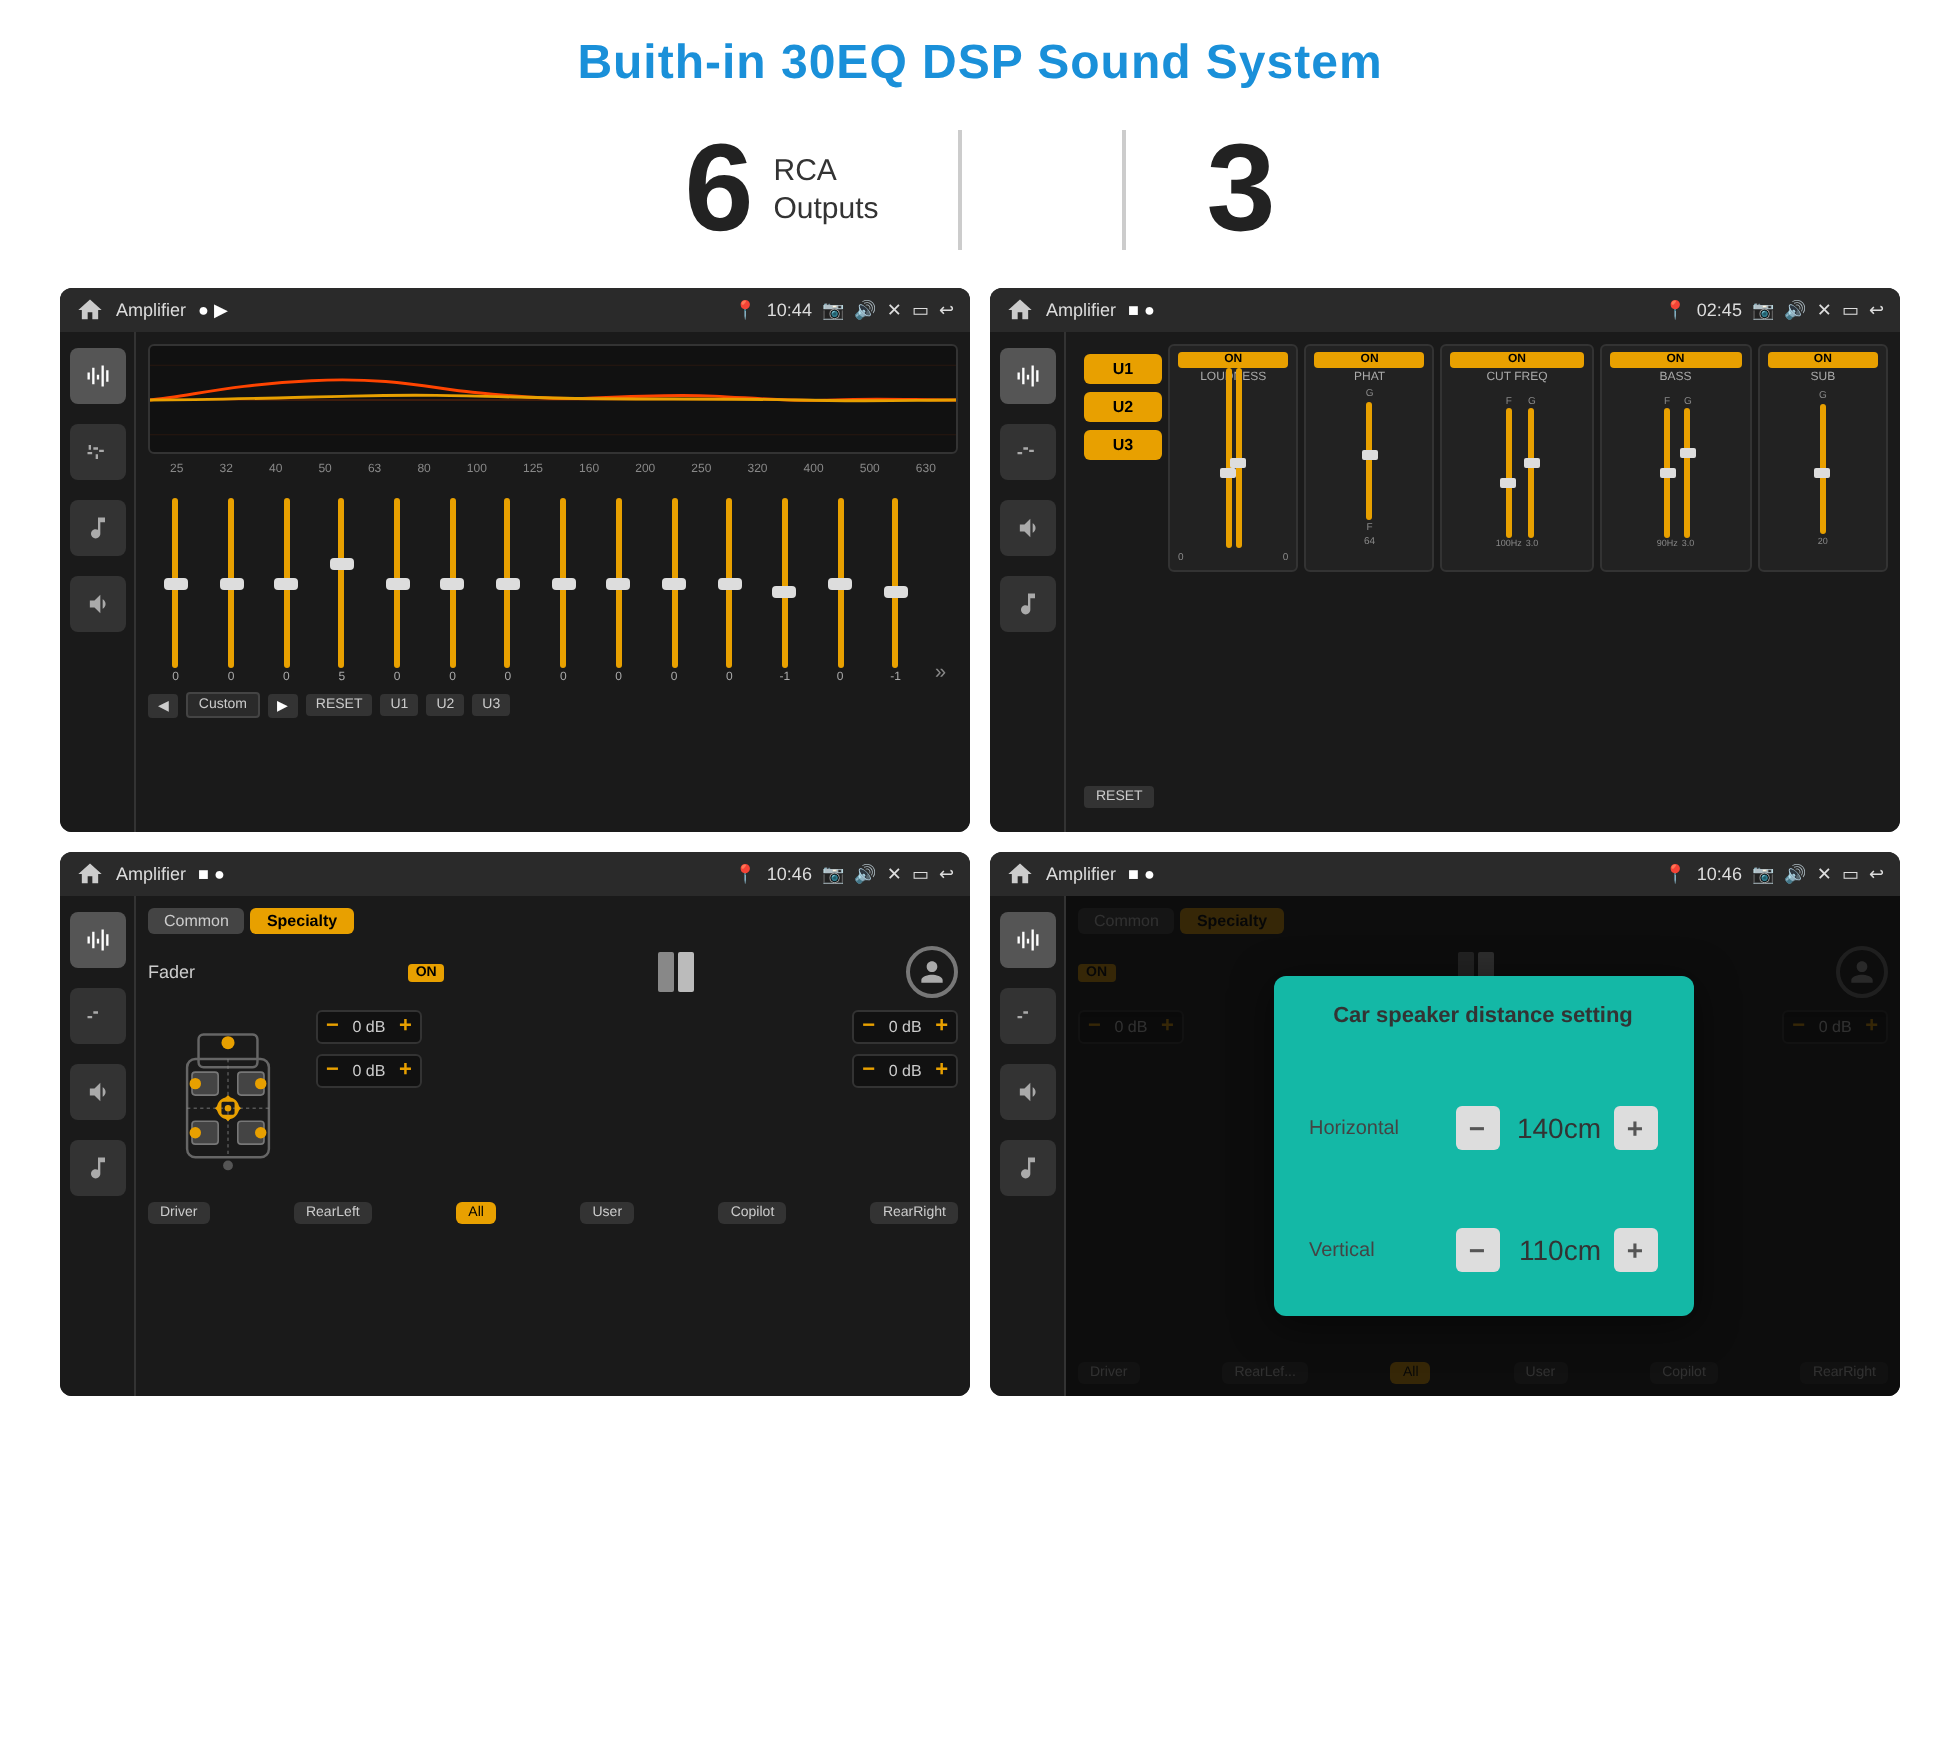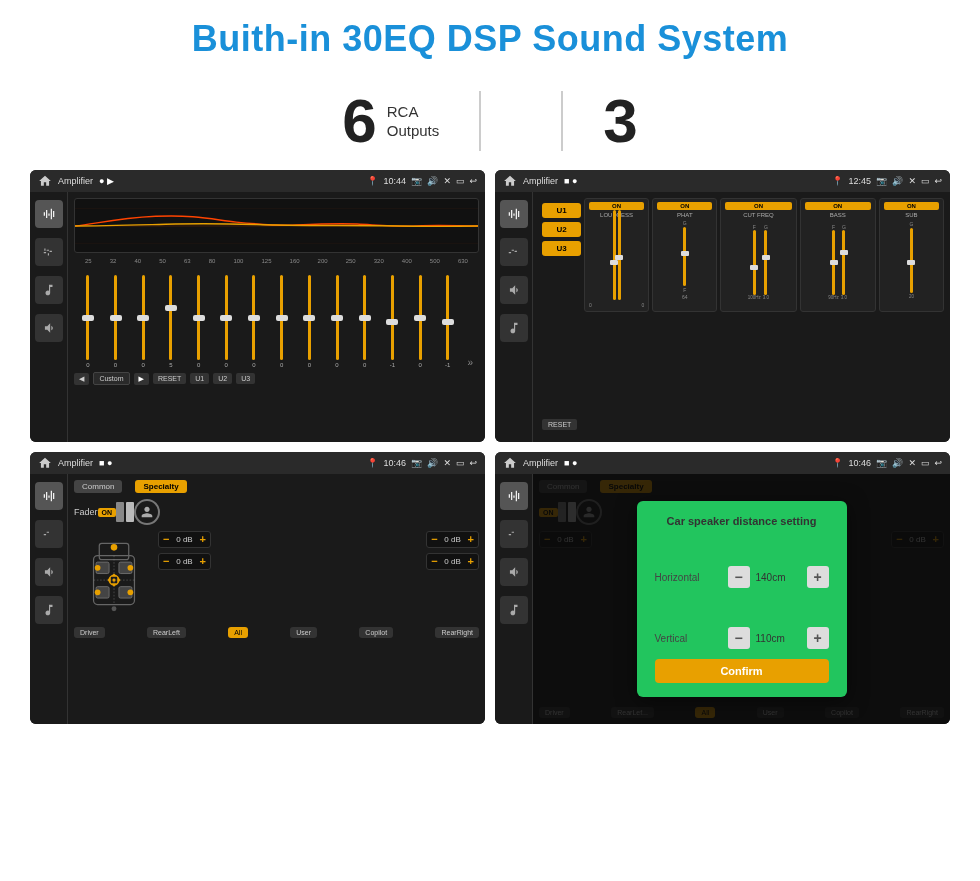--- a/index.html
+++ b/index.html
@@ -21,10 +21,10 @@
     
     .main-title {
       text-align: center;
-      font-size: 36px;
+      font-size: 24px;
       font-weight: 900;
       color: #1a90d9;
-      margin-bottom: 30px;
+      margin-bottom: 18px;
       letter-spacing: 0.5px;
     }
 

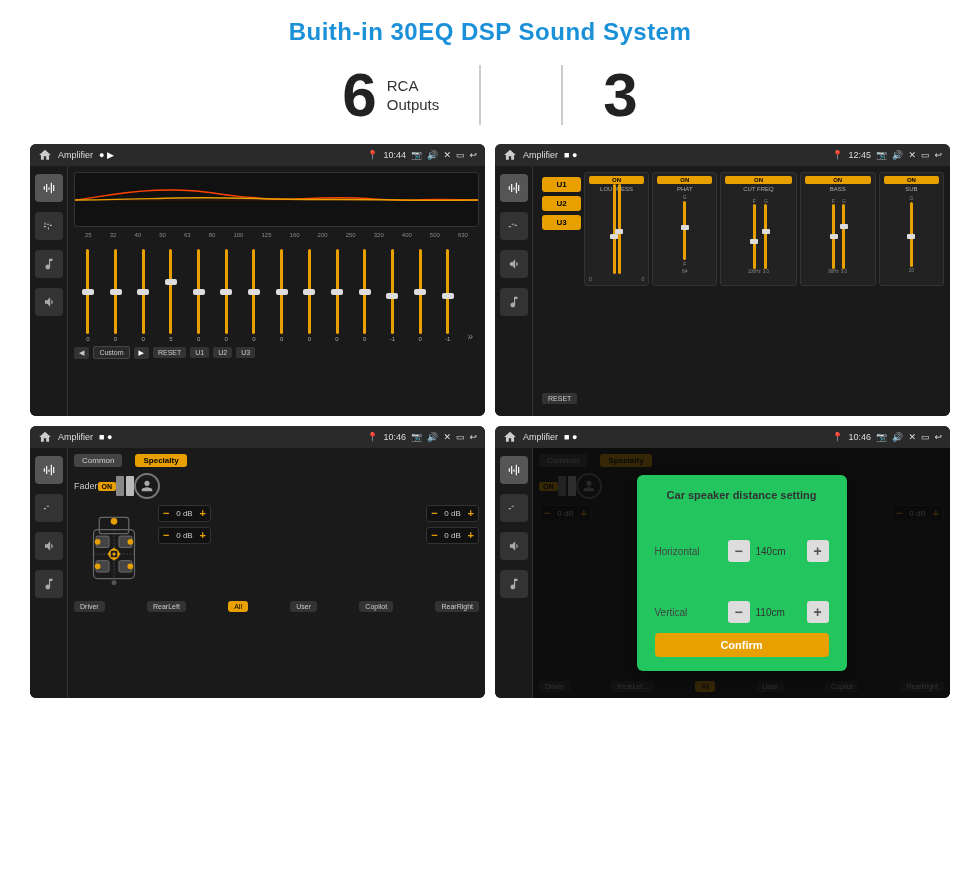--- a/index.html
+++ b/index.html
@@ -680,7 +680,7 @@
         </div>
         <div class="status-bar-right">
           <span>📍</span>
-          <span>12:45</span>
+          <span>02:45</span>
           <span>📷</span>
           <span>🔊</span>
           <span>✕</span>

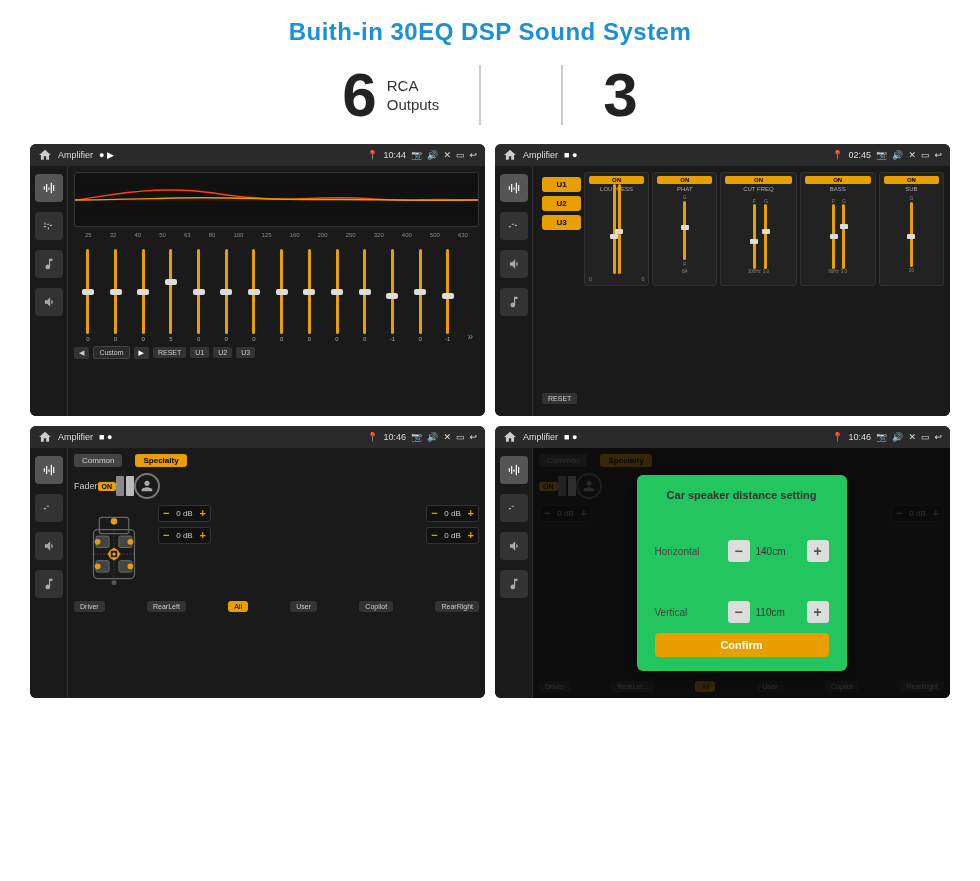--- a/index.html
+++ b/index.html
@@ -292,7 +292,7 @@
     }
     .fader-tabs {
       display: flex;
-      gap: 13px;
+      gap: 3px;
       margin-bottom: 6px;
     }
     .fader-tab {

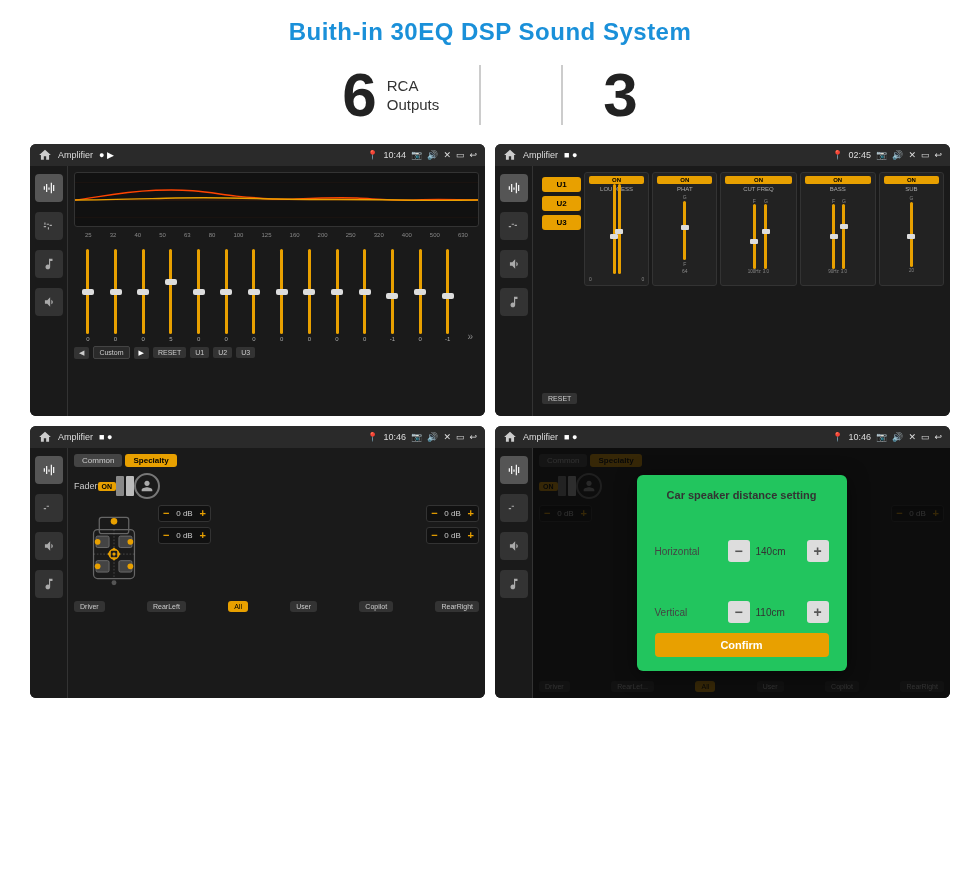--- a/index.html
+++ b/index.html
@@ -309,6 +309,7 @@
     }
     .fader-top {
       display: flex;
+      justify-content: space-between;
       align-items: center;
       margin-bottom: 6px;
     }

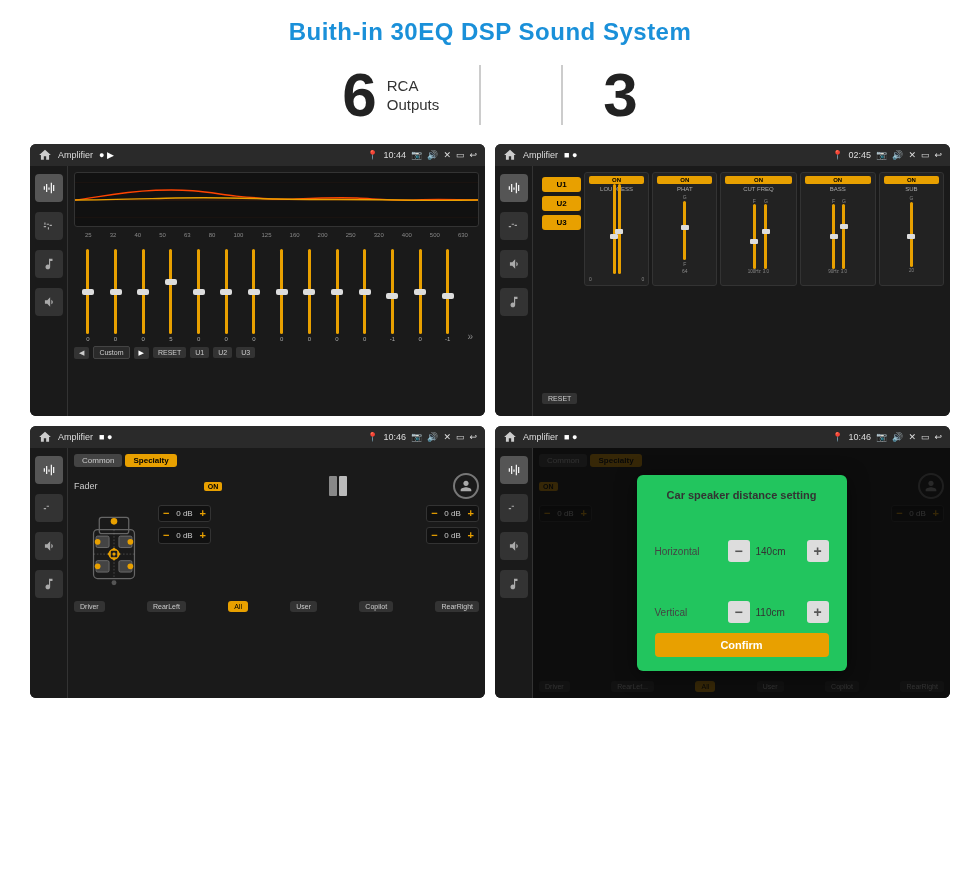--- a/index.html
+++ b/index.html
@@ -412,7 +412,7 @@
       z-index: 10;
     }
     .dialog-box {
-      background: #22c55e;
+      background: #14b8a6;
       border-radius: 6px;
       padding: 14px 18px;
       width: 210px;

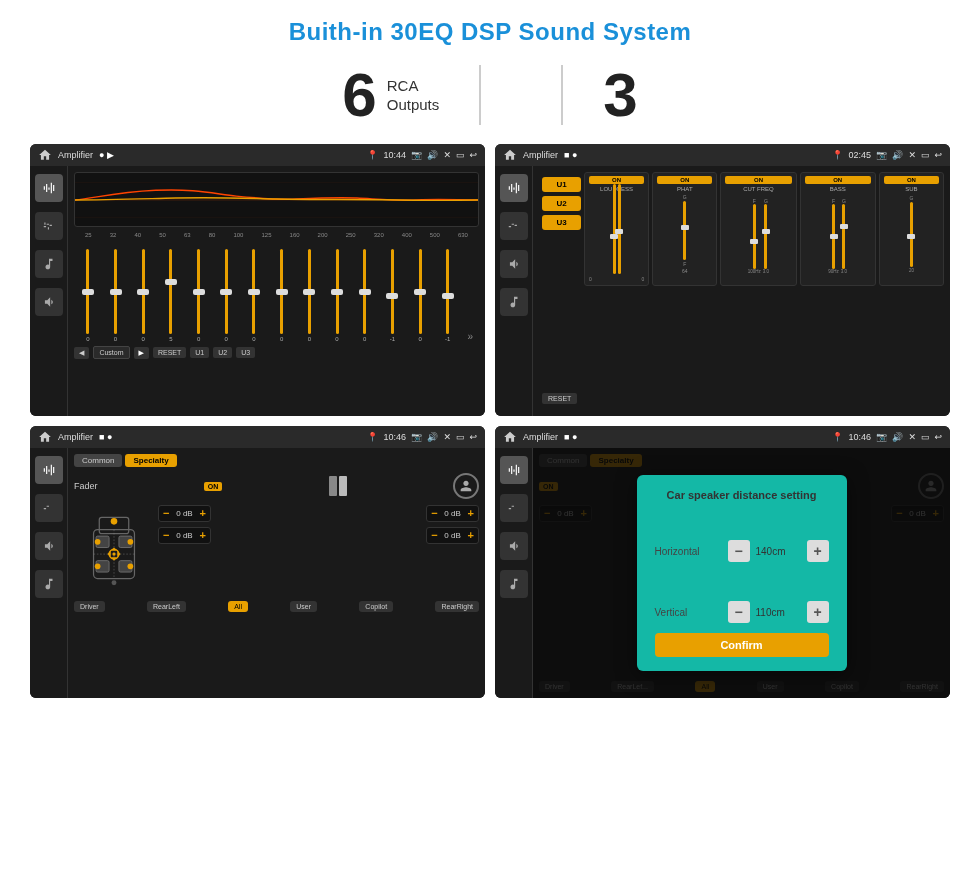--- a/index.html
+++ b/index.html
@@ -454,10 +454,10 @@
       color: #555;
     }
     .dialog-value {
-      font-size: 10px;
+      font-size: 14px;
       color: #333;
       min-width: 45px;
-      text-align: left;
+      text-align: right;
     }
     .dialog-confirm {
       background: #e8a000;

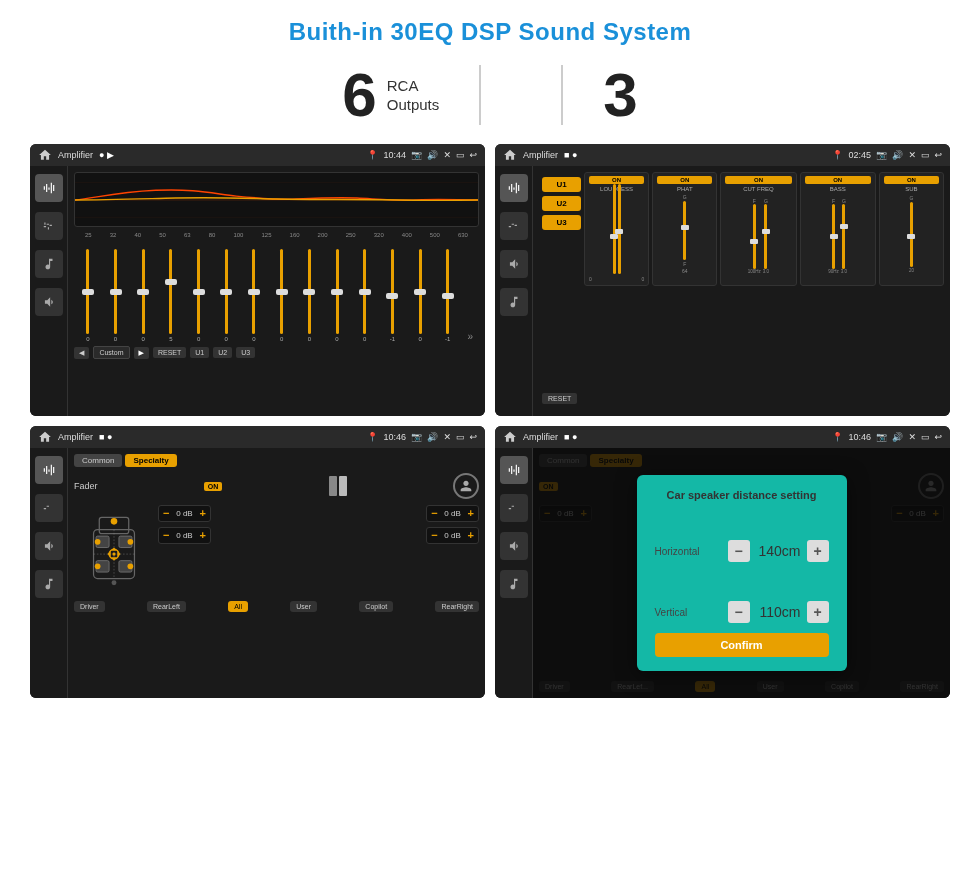--- a/index.html
+++ b/index.html
@@ -1049,7 +1049,6 @@
                 </div>
               </div>
 
-              <div class="dialog-confirm">Confirm</div>
             </div>
           </div>
 

